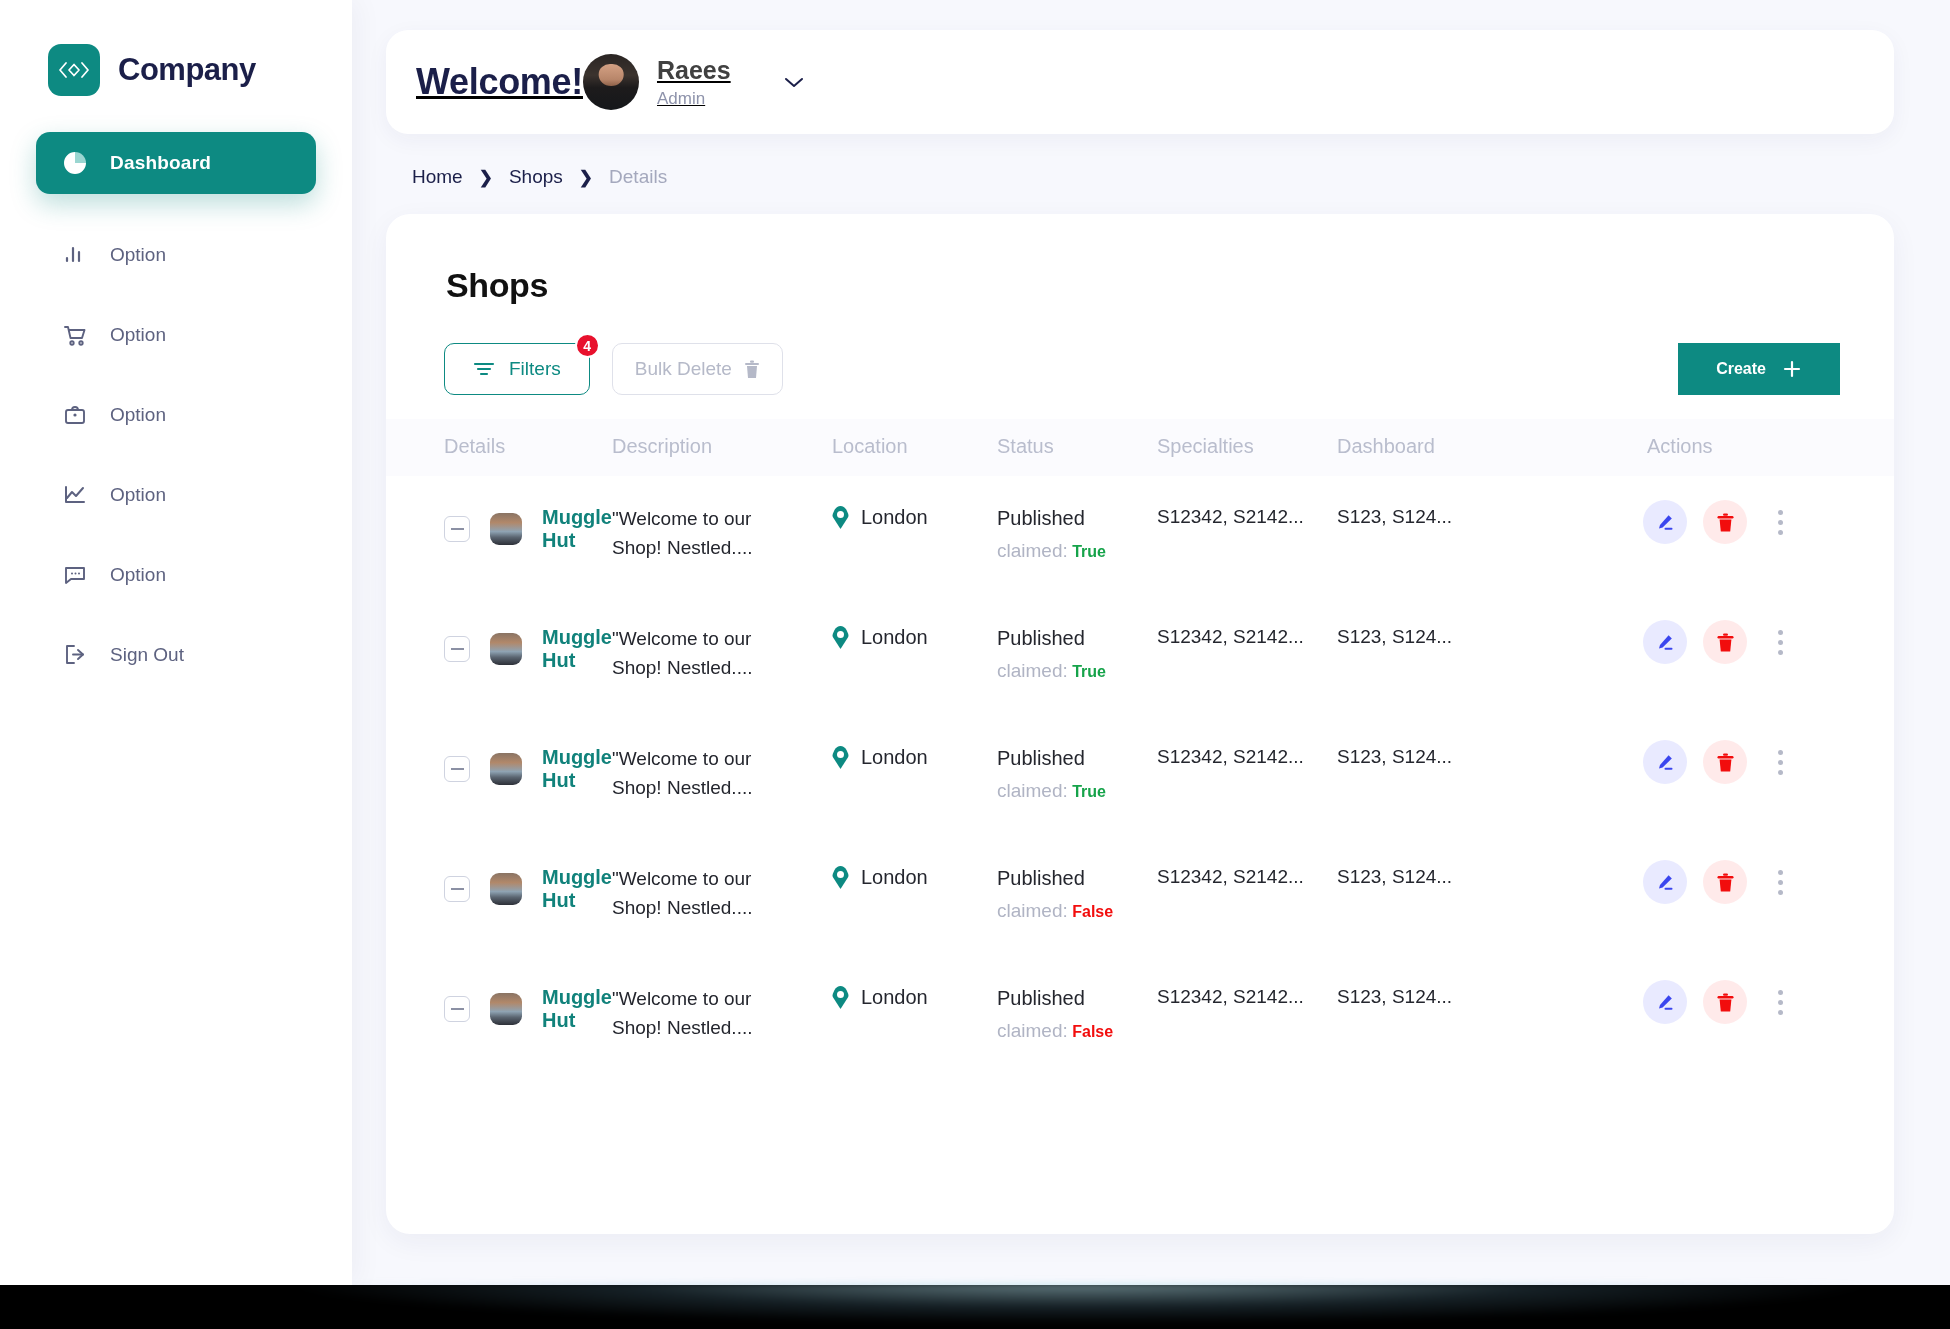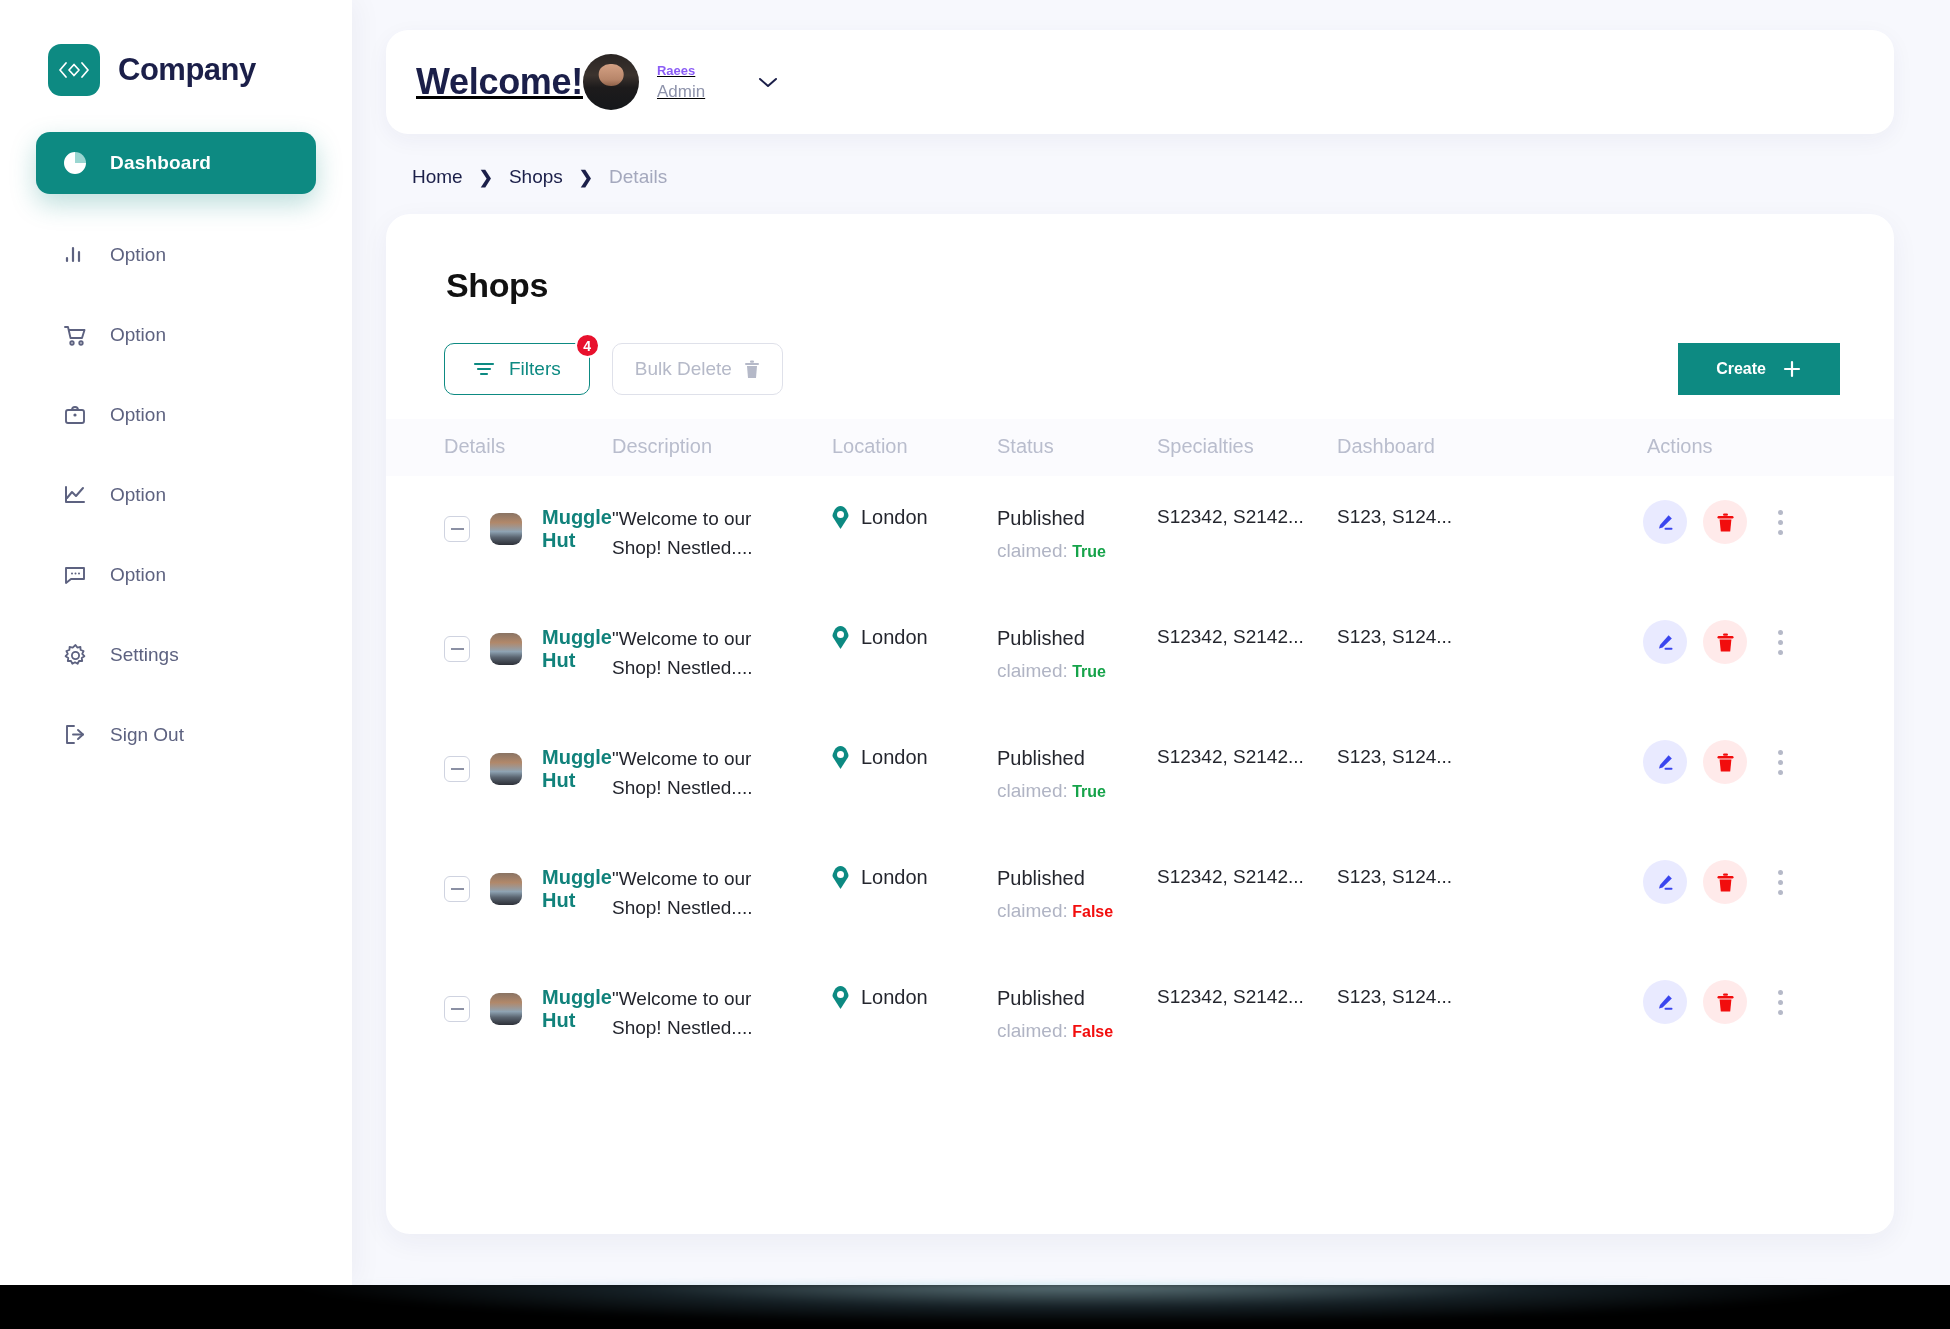--- a/index.html
+++ b/index.html
@@ -86,7 +86,7 @@
     background: linear-gradient(180deg,#d4a184 0%, #b8866a 70%, #8e6149 100%);
   }
   .user-meta { display: flex; flex-direction: column; gap: 4px; }
-  .user-name { font-size: 13px; font-weight: bold; color: #8b5cf6; }
+  .user-name { font-size: 25px; font-weight: bold; color: #404040; }
   .user-role { font-size: 17px; color: #8e93ab; }
   .chev { color: #1b1f49; font-size: 20px; margin-left: 34px; cursor: pointer; }
 

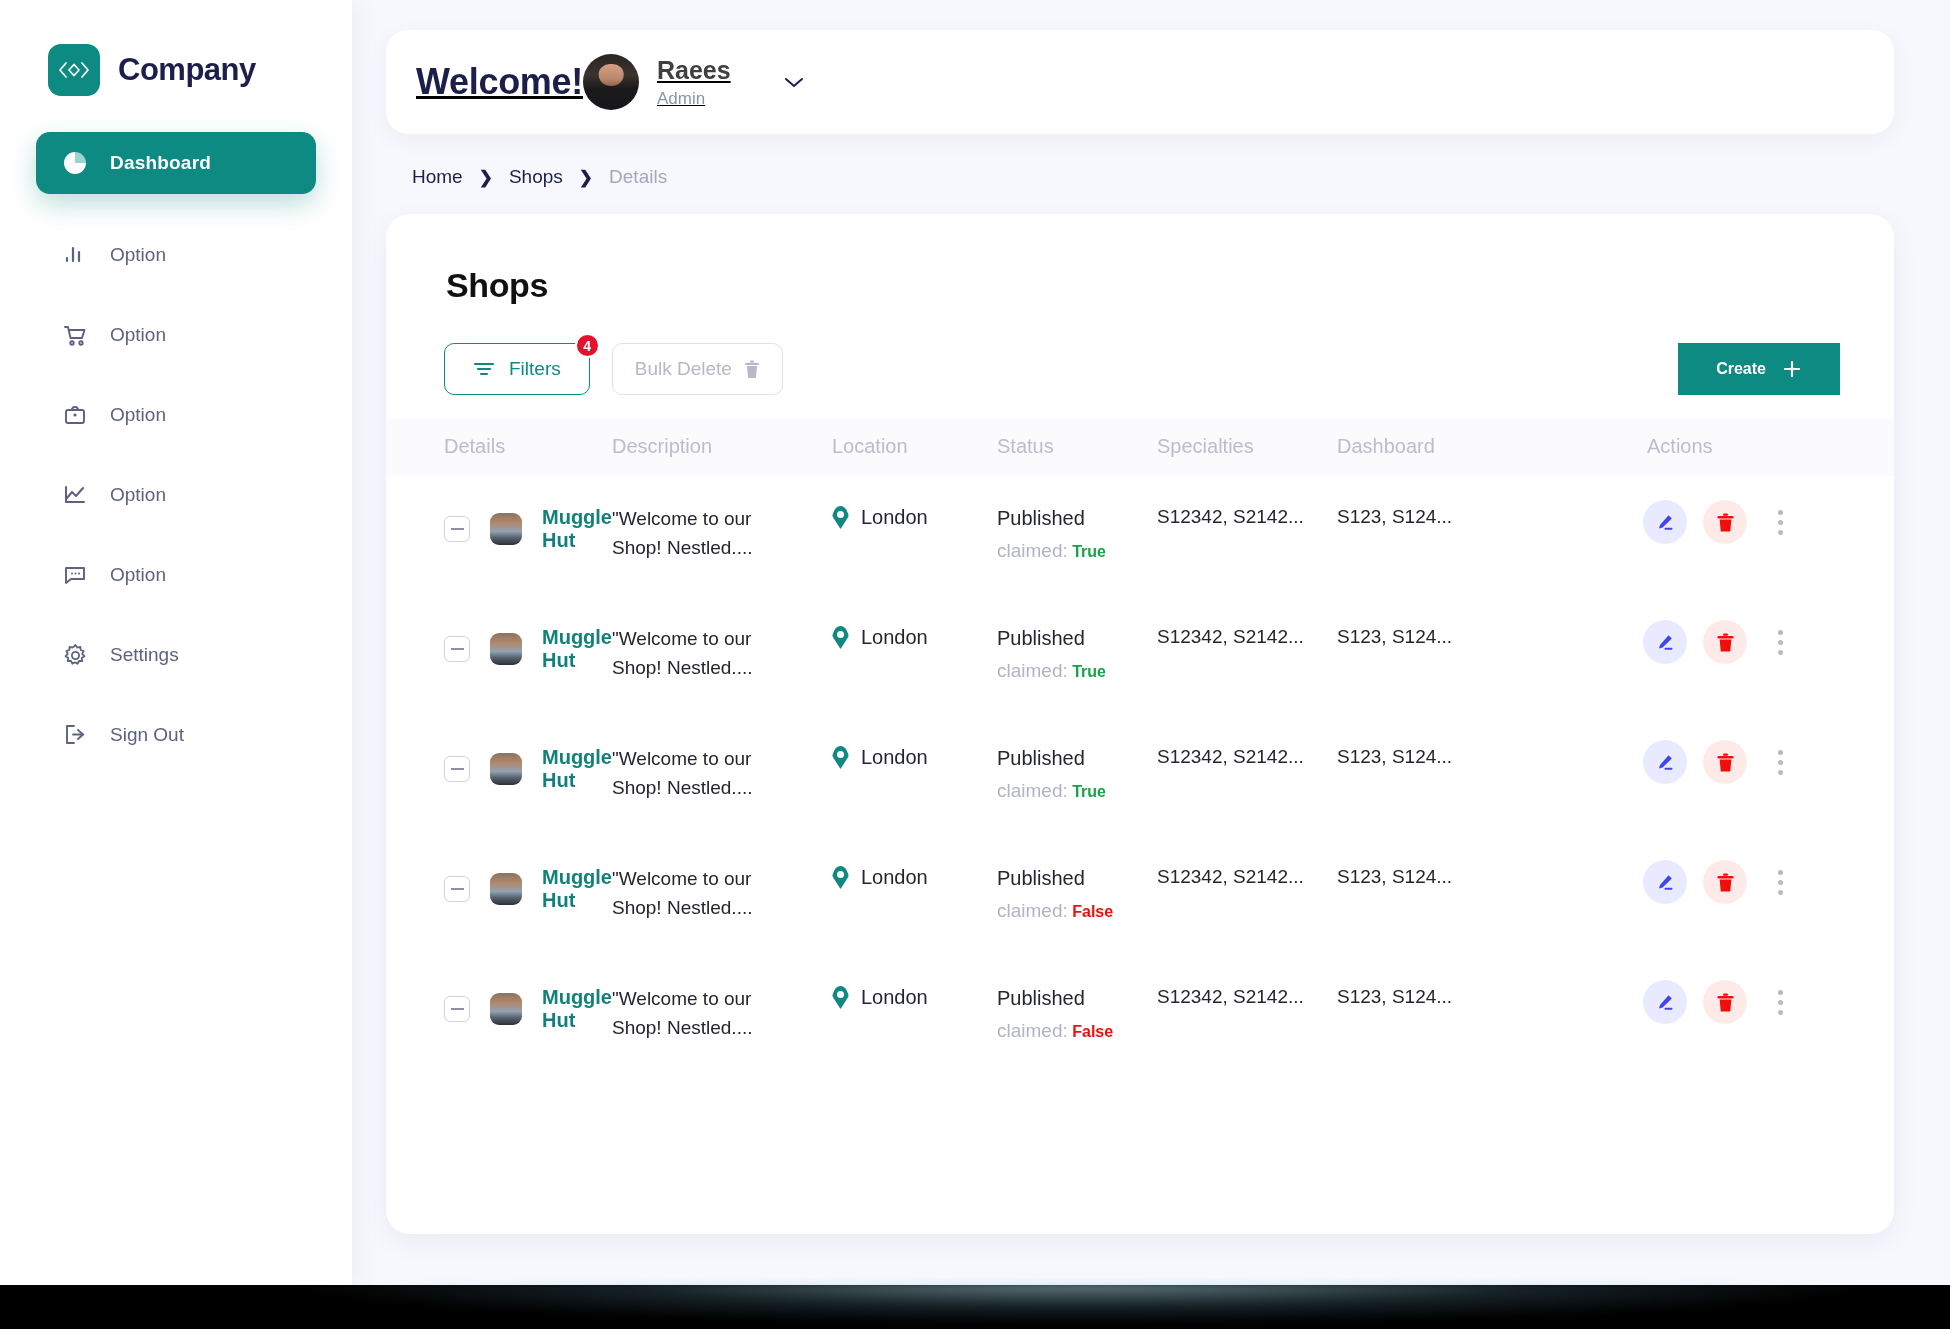--- a/index.html
+++ b/index.html
@@ -327,15 +327,6 @@
         <span class="label">Option</span>
       </div>
 
-      <div class="nav-item">
-        <span class="ico">
-          <svg width="27" height="27" viewBox="0 0 27 27" fill="none" stroke="#5d6280" stroke-width="1.8" stroke-linejoin="round">
-            <circle cx="13.5" cy="13.5" r="3.6"></circle>
-            <path d="M13.5 3 L15.3 5.6 L18.4 4.8 L18.6 8 L21.6 9 L20.2 11.9 L22.4 14.2 L19.7 15.9 L20.2 19 L17 19 L15.6 21.8 L13 20.3 L10.4 21.8 L9 19 L5.8 19 L6.3 15.9 L3.6 14.2 L5.8 11.9 L4.4 9 L7.4 8 L7.6 4.8 L10.7 5.6 Z"></path>
-          </svg>
-        </span>
-        <span class="label">Settings</span>
-      </div>
 
       <div class="nav-item">
         <span class="ico">

